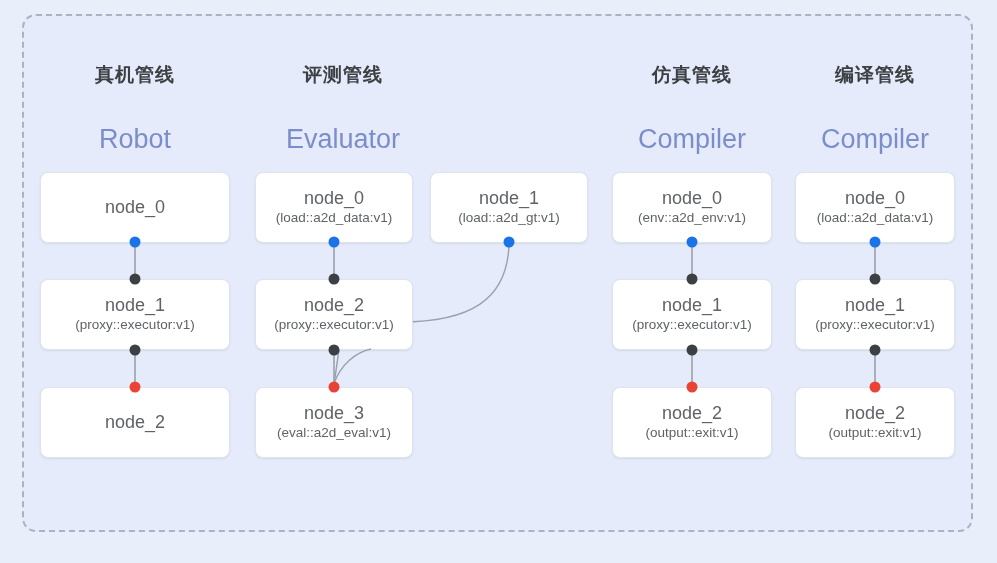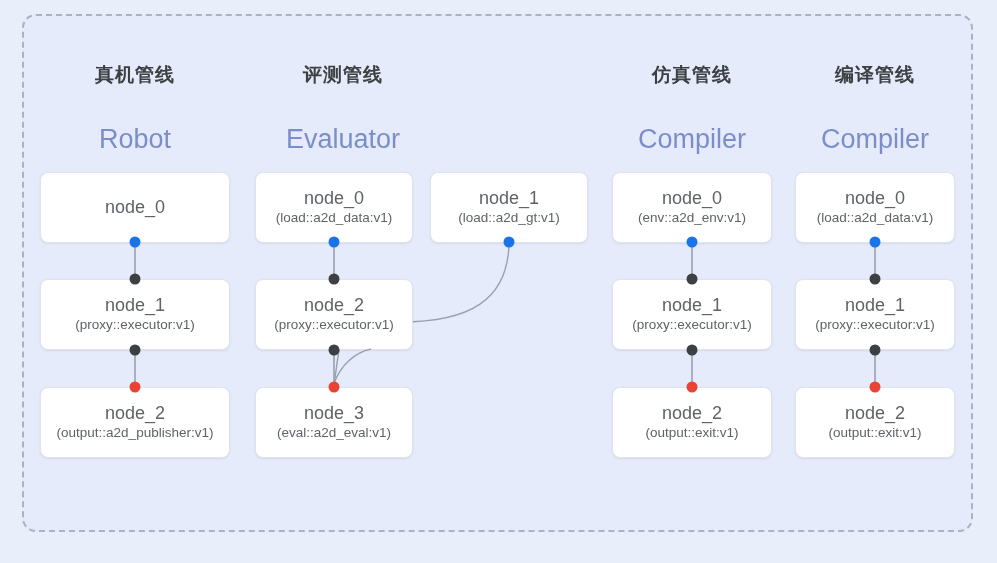--- a/index.html
+++ b/index.html
@@ -183,7 +183,6 @@
 
       <div class="node" style="left:0px; top:387px; width:190px; height:71px;">
         <div class="node-id">node_2</div>
-        <div class="node-kind">(output::a2d_publisher:v1)</div>
       </div>
     </div>
 

